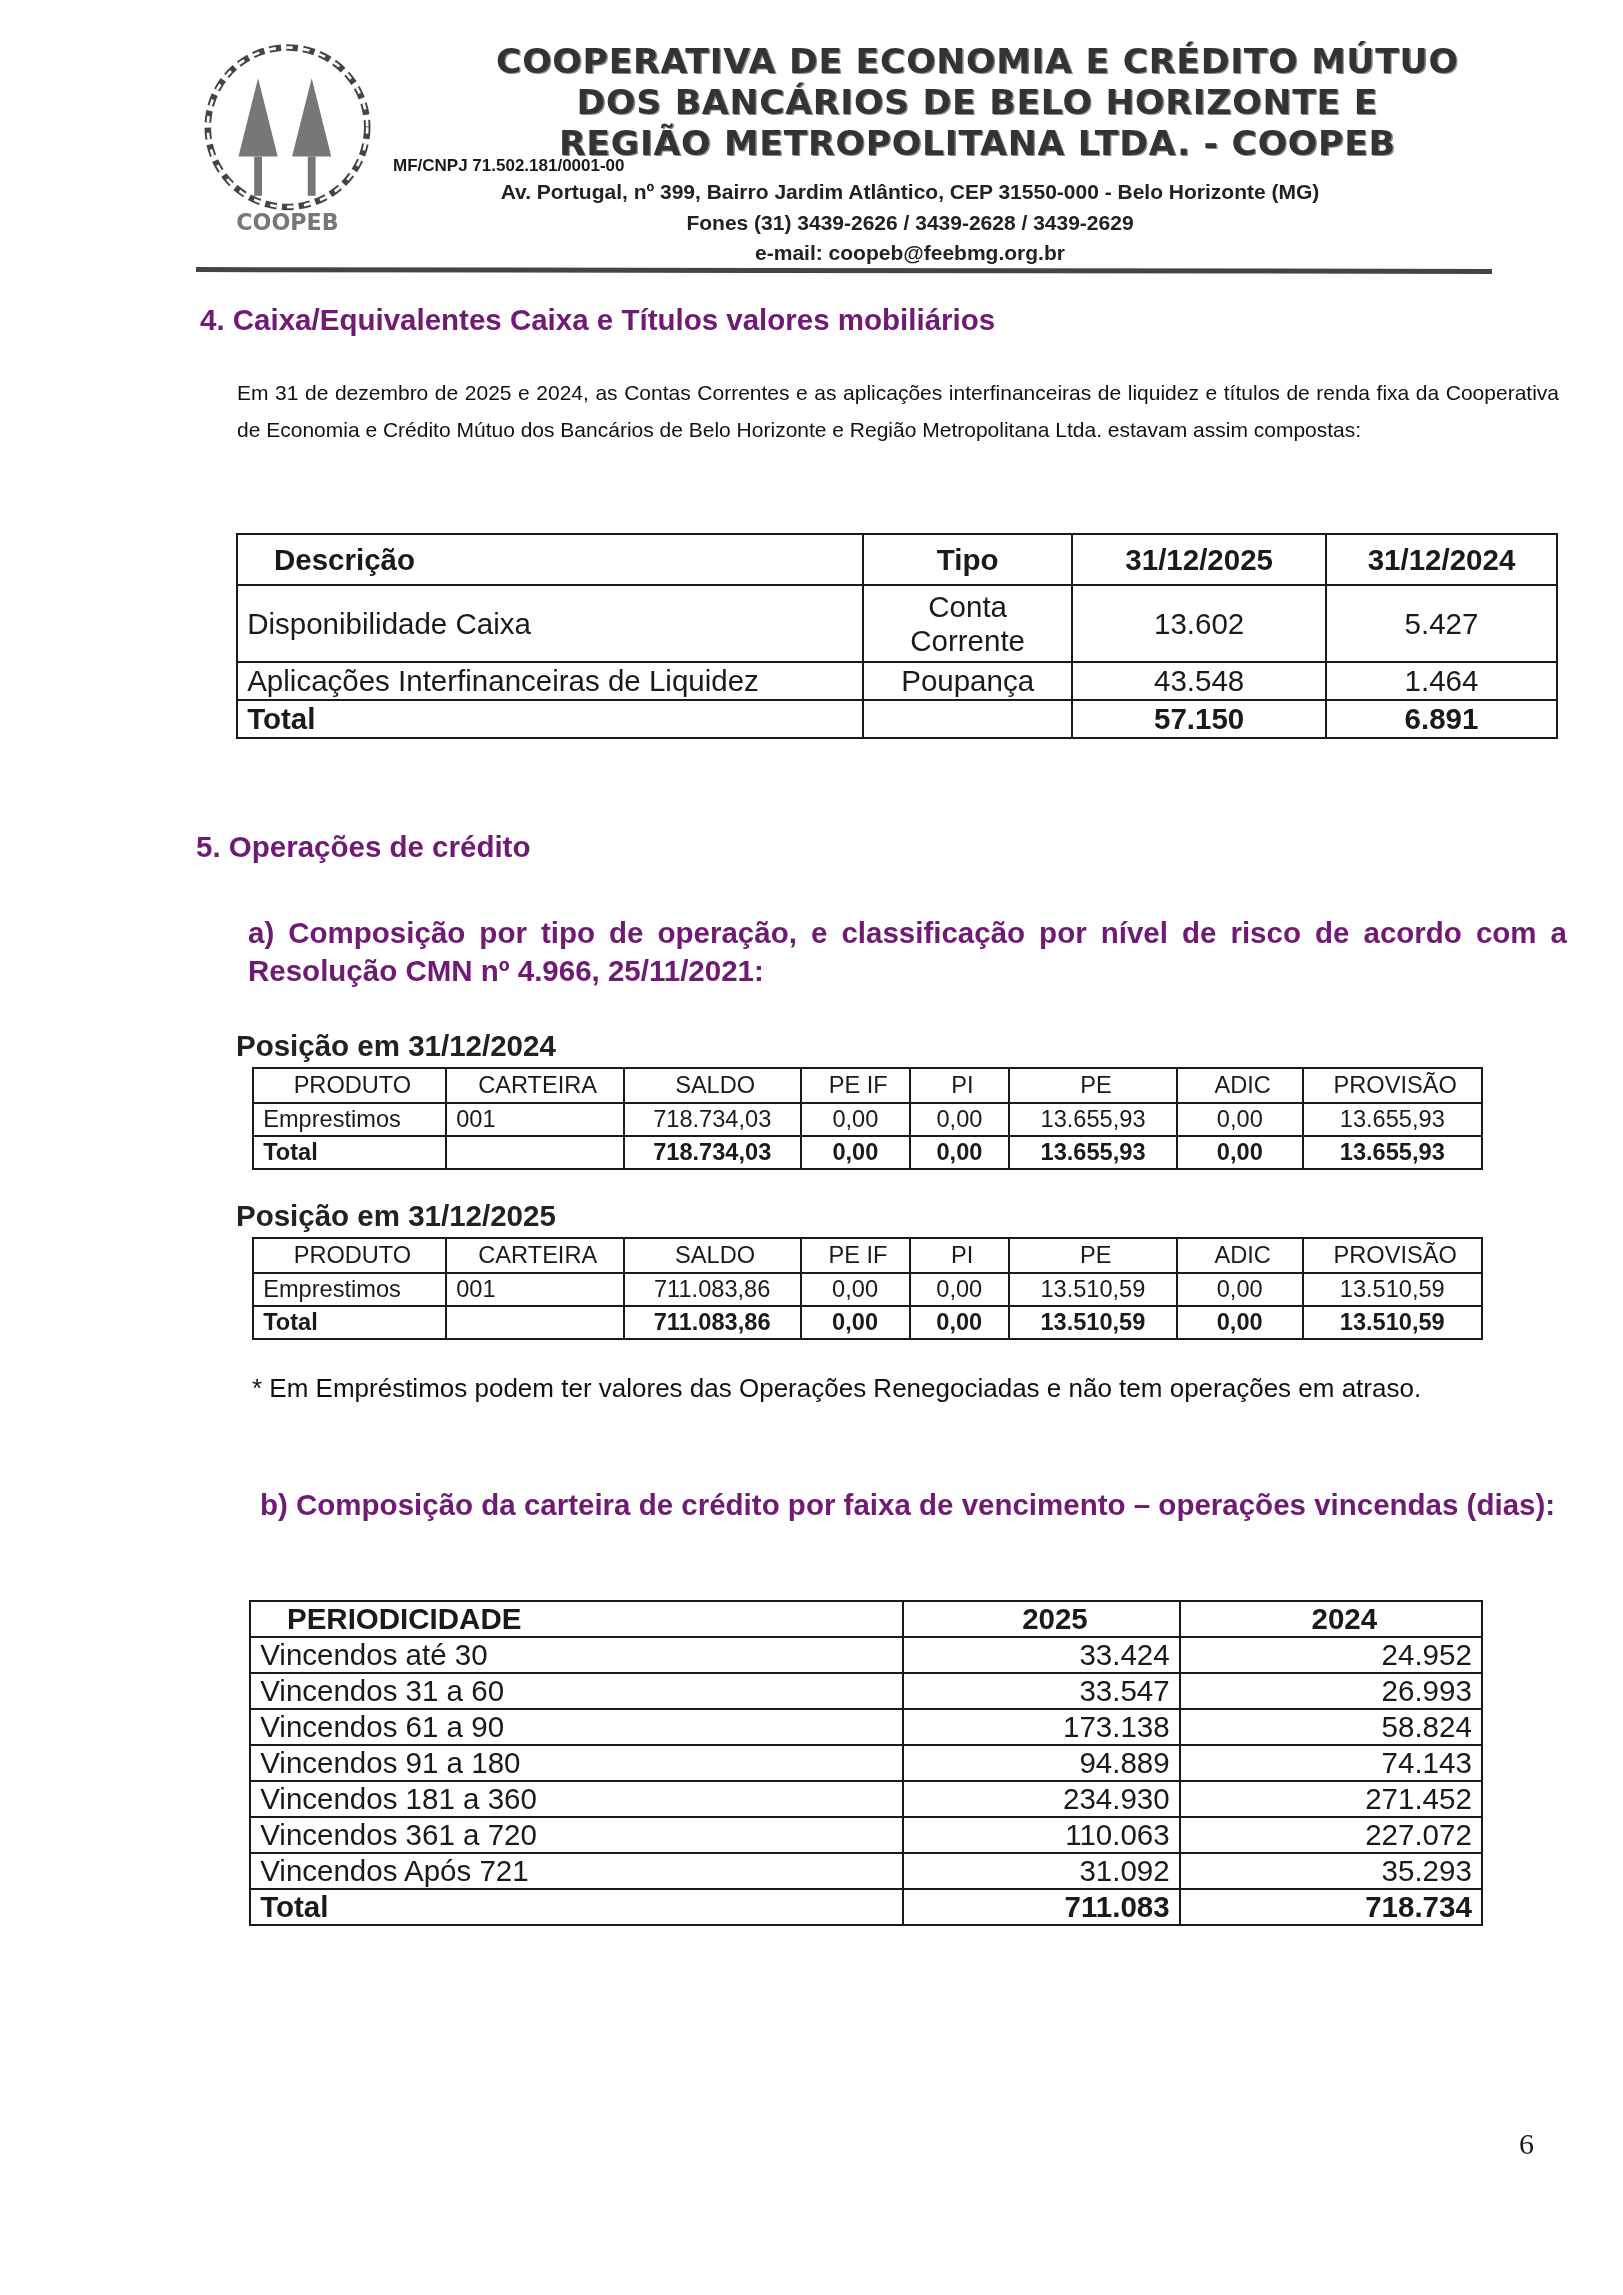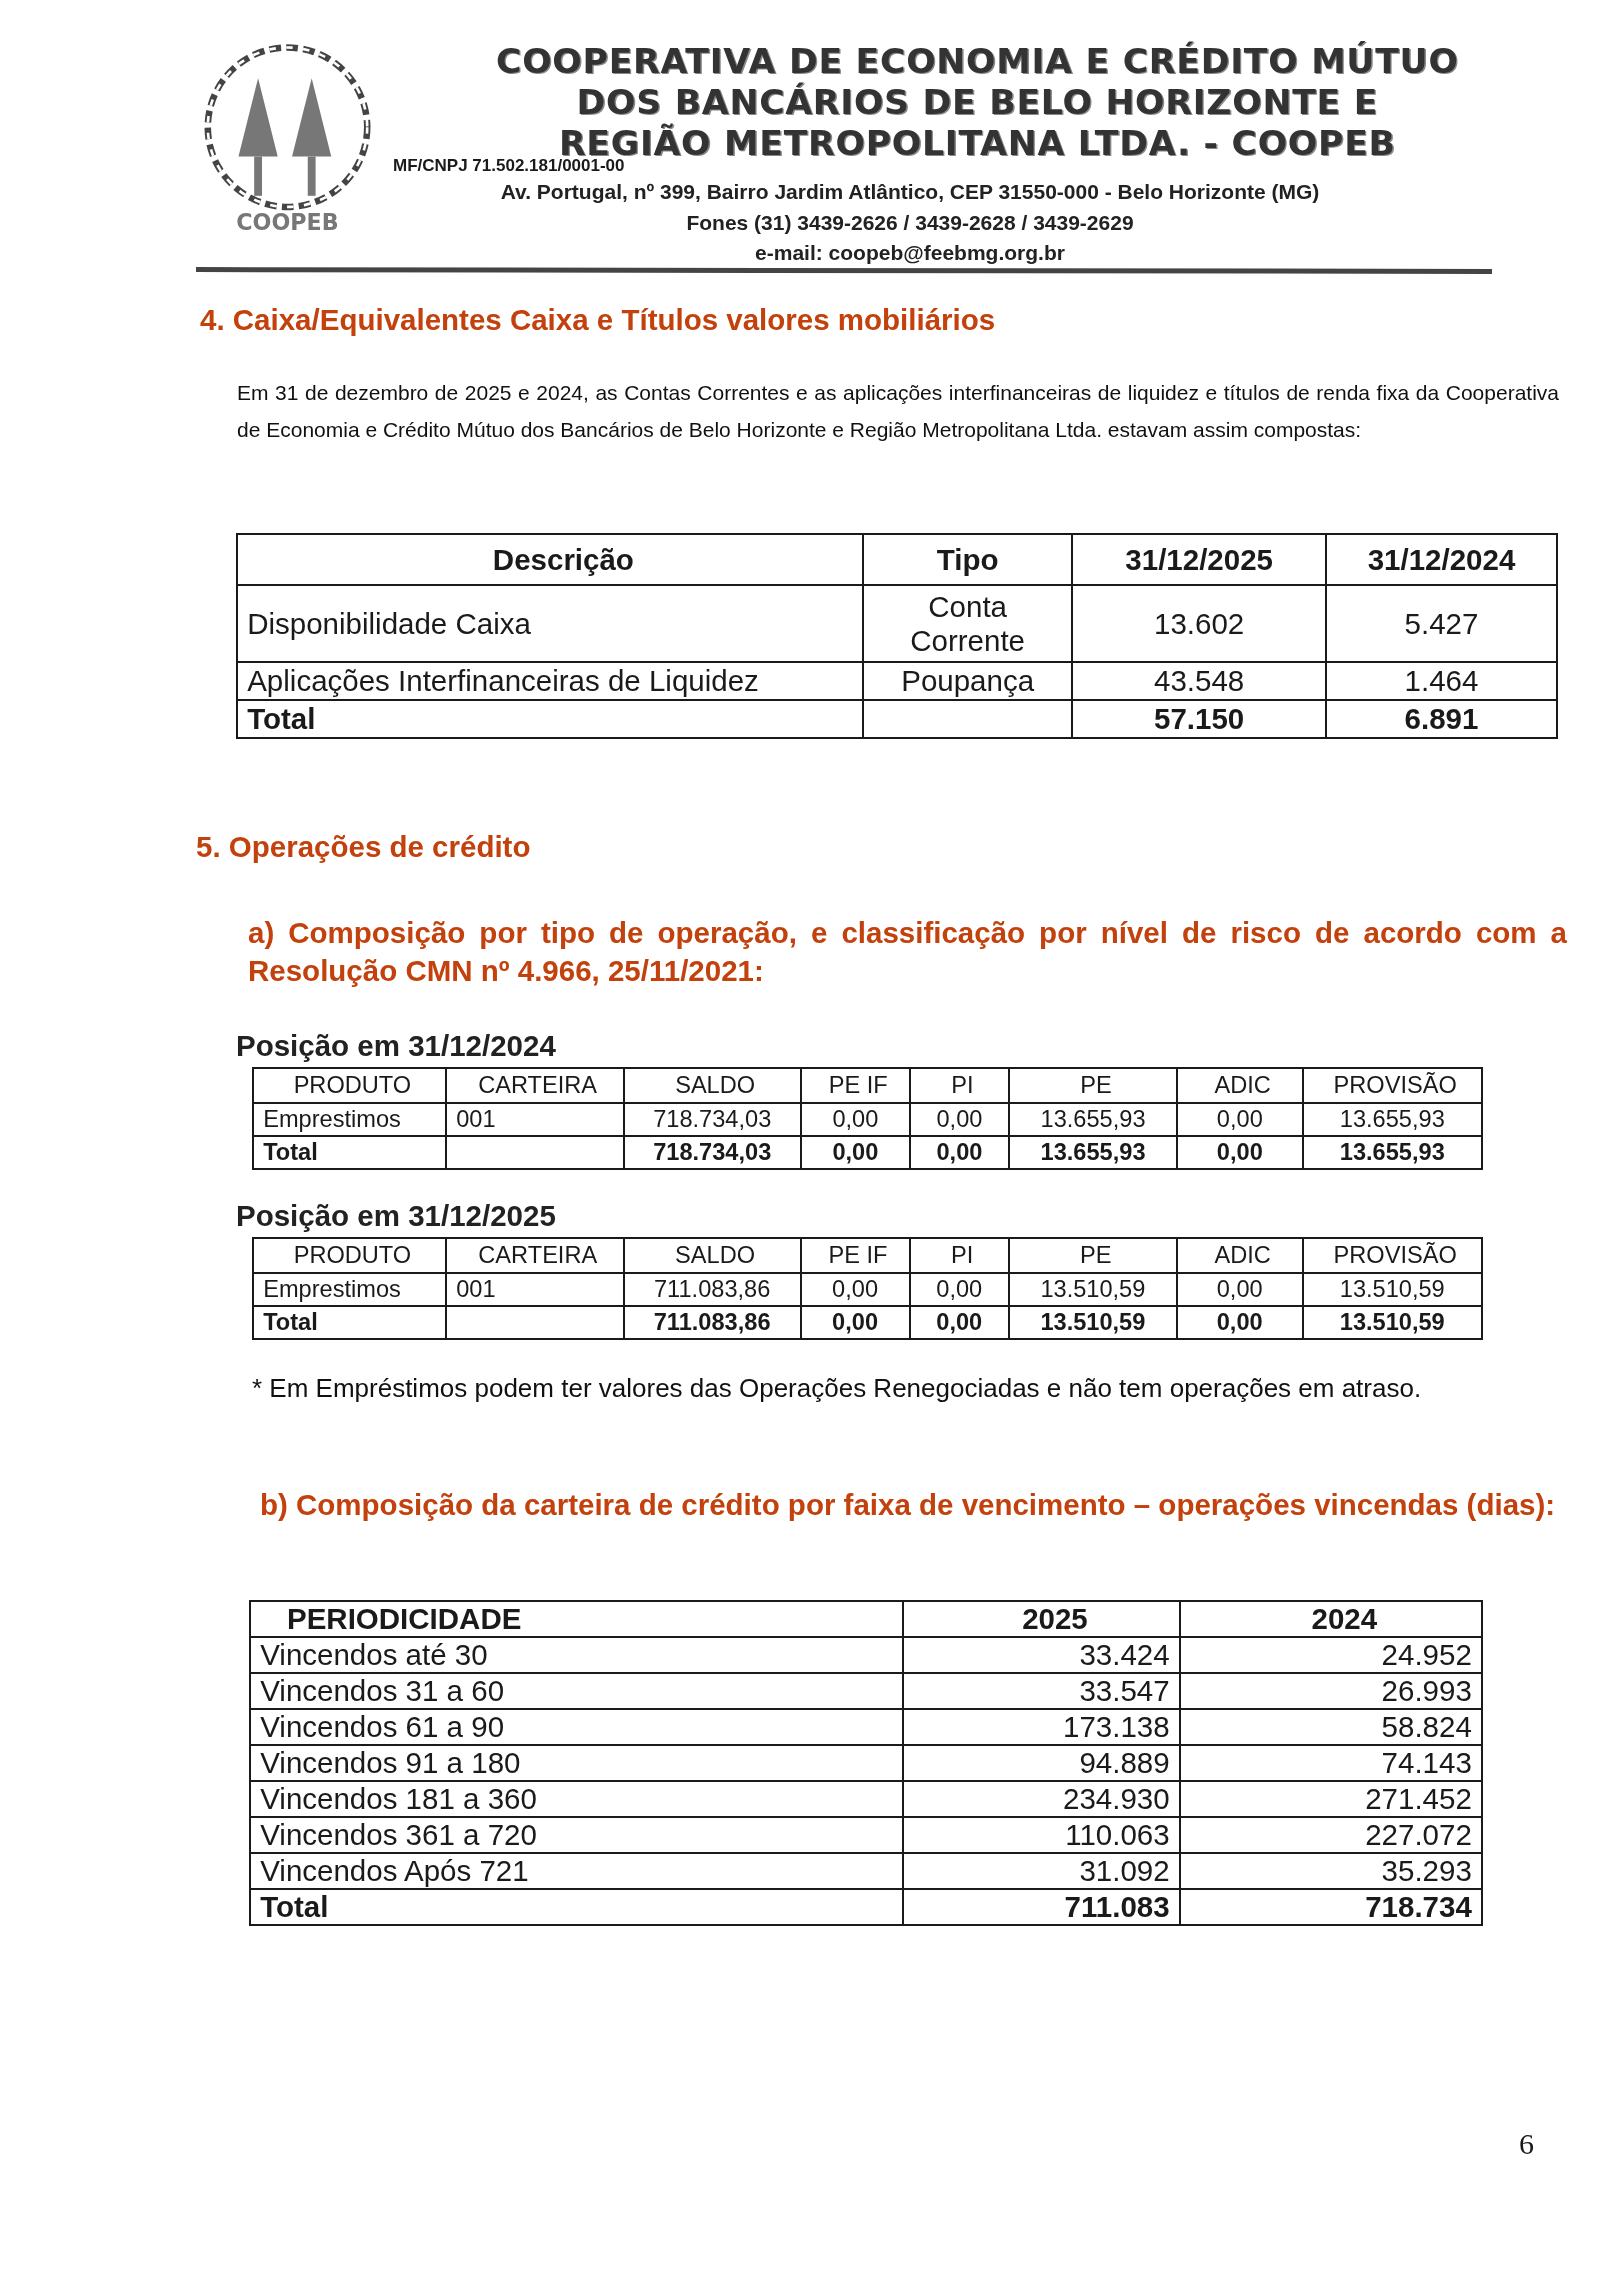--- a/index.html
+++ b/index.html
@@ -18,7 +18,7 @@
   .hdr-sep { left:196px; top:268px; width:1296px; height:4.6px; background:#444; transform:rotate(0.08deg); }
 
   h2, h3 { margin:0; }
-  .sec-h { font-weight:bold; font-size:29.5px; color:#c2410c; }
+  .sec-h { font-weight:bold; font-size:29.5px; color:#701a75; }
   .para { font-size:21px; line-height:37px; text-align:justify; color:#111; }
 
   table { border-collapse:collapse; position:absolute; }

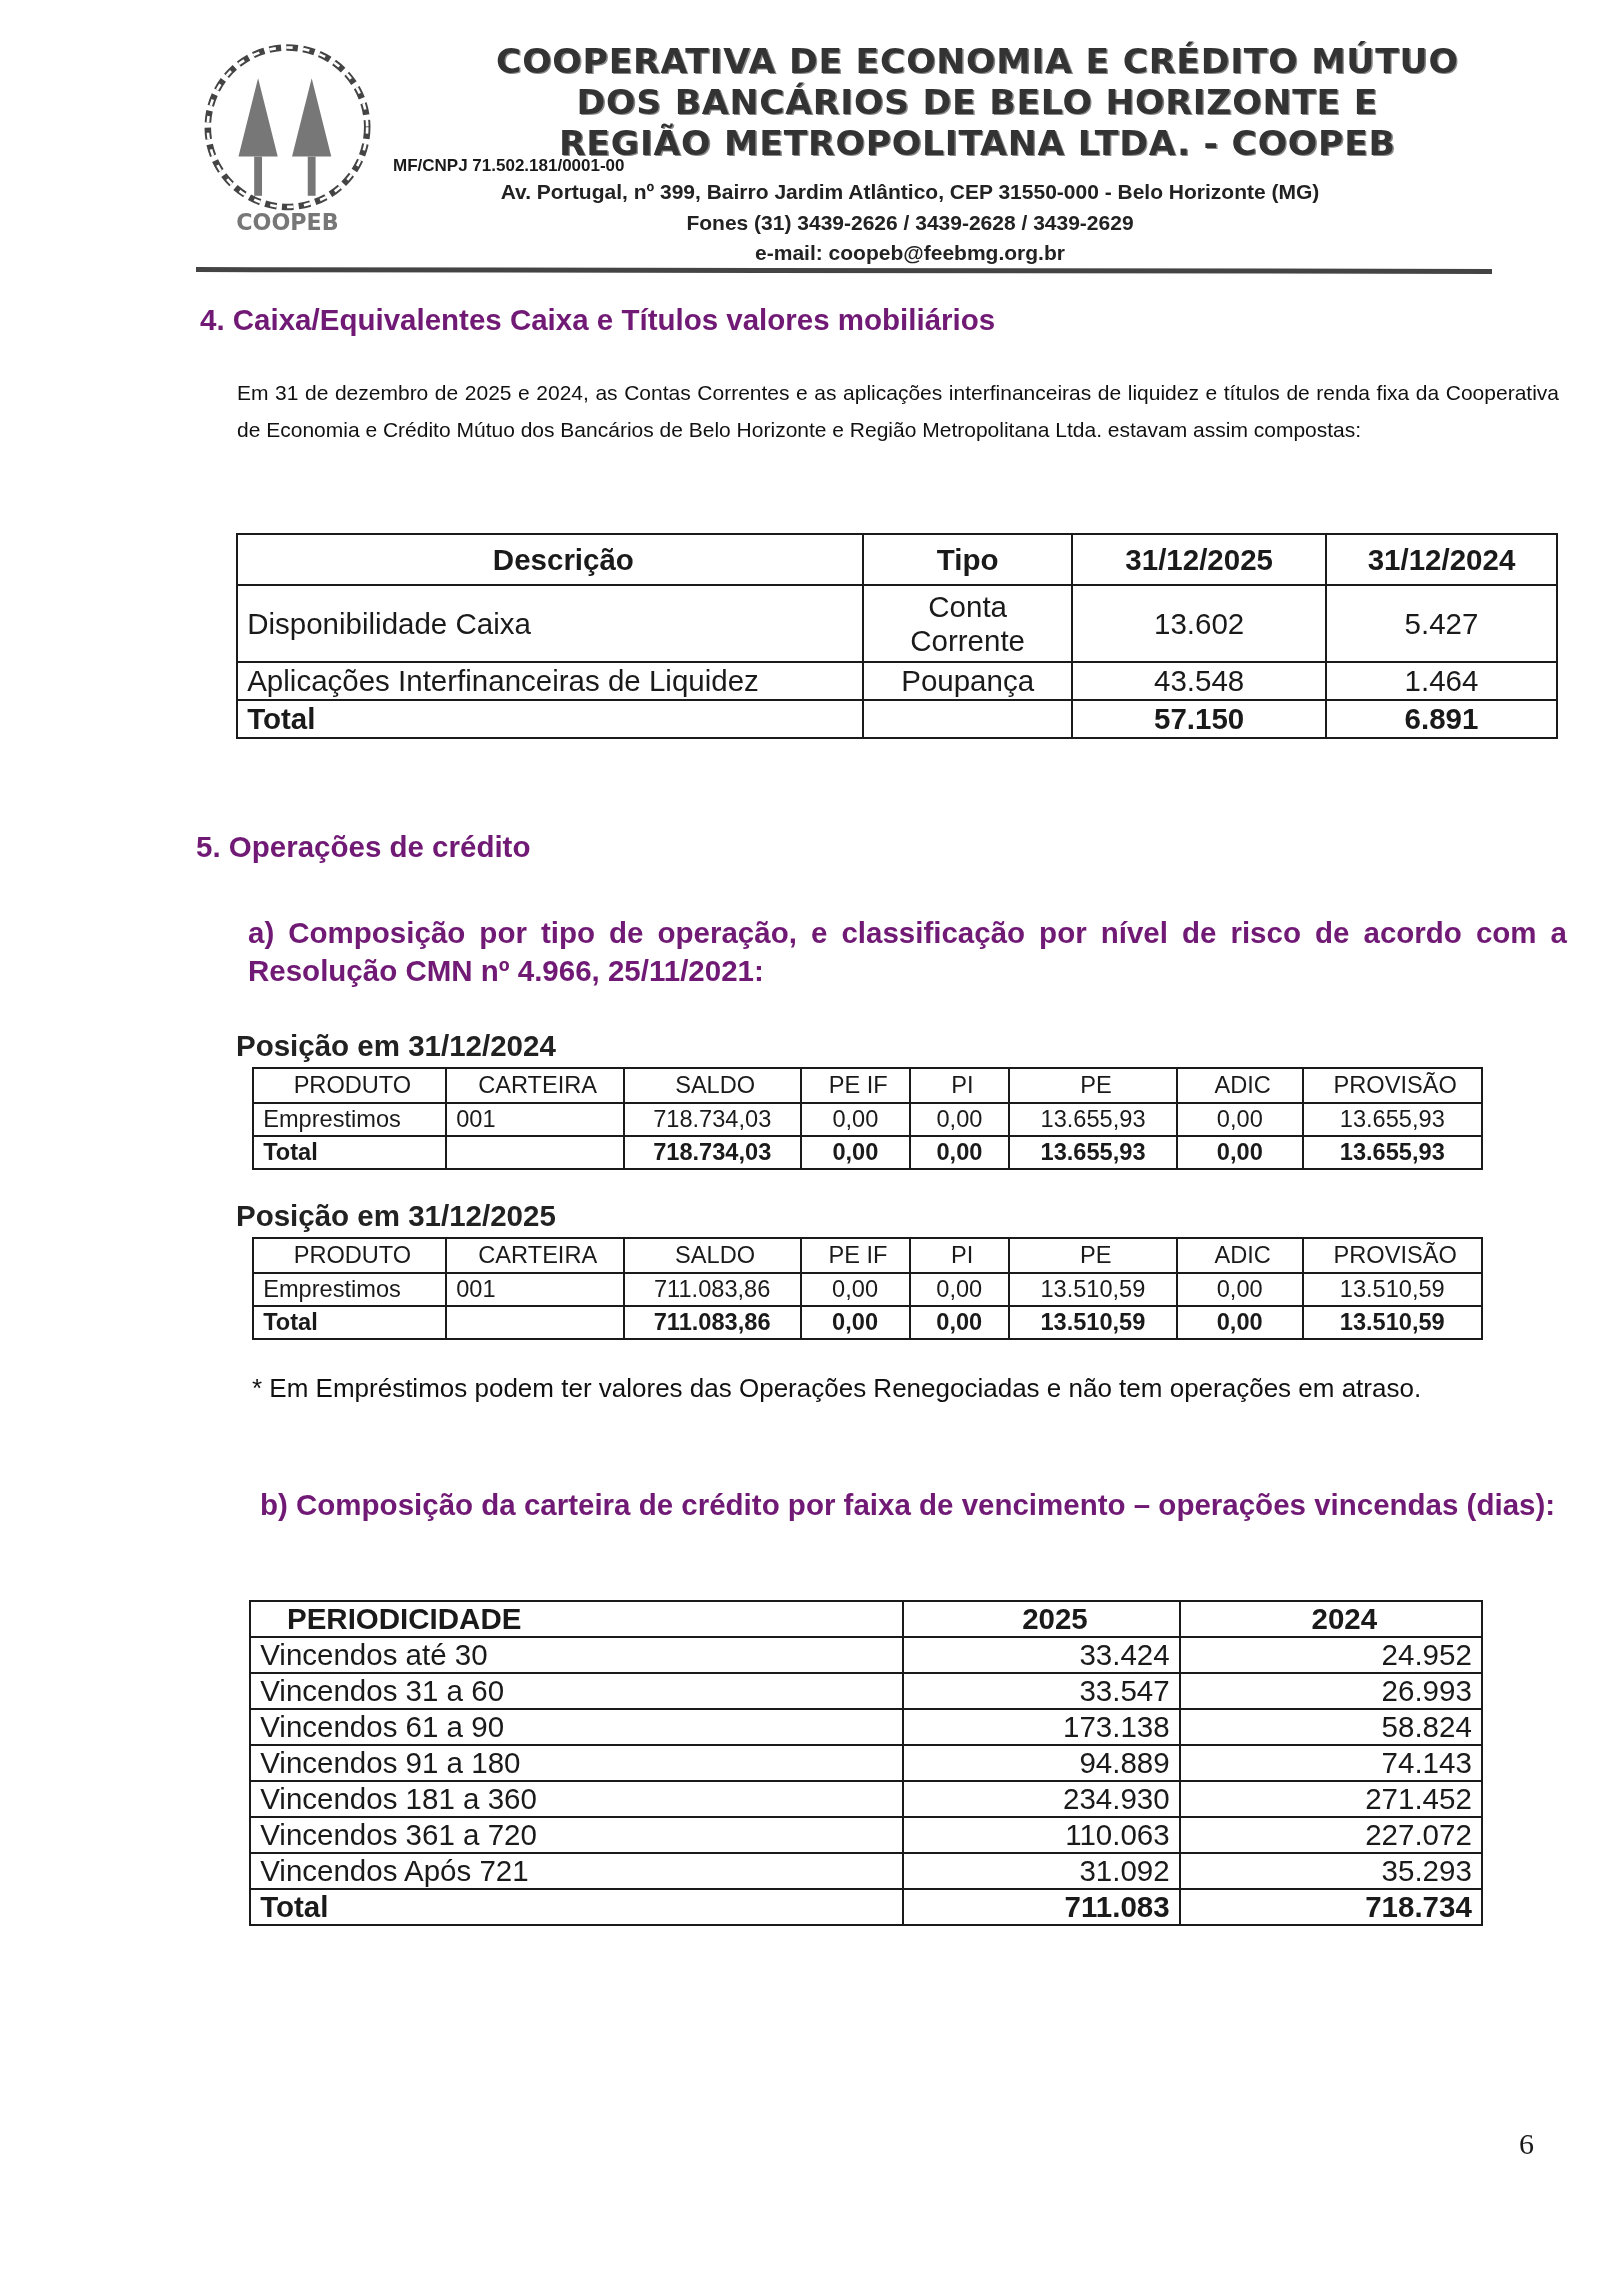--- a/index.html
+++ b/index.html
@@ -26,7 +26,7 @@
 
   .t1 { left:236px; top:533px; width:1322px; font-size:29.5px; }
   .t1 th { height:49px; font-weight:bold; text-align:center; }
-  .t1 th.left { text-align:center;padding-left:36px; }
+  .t1 th.left { text-align:left;padding-left:36px; }
   .t1 td { text-align:center; }
   .t1 td.left { text-align:left; }
   .t1 tr.r1 td { height:75px; line-height:34px; }

